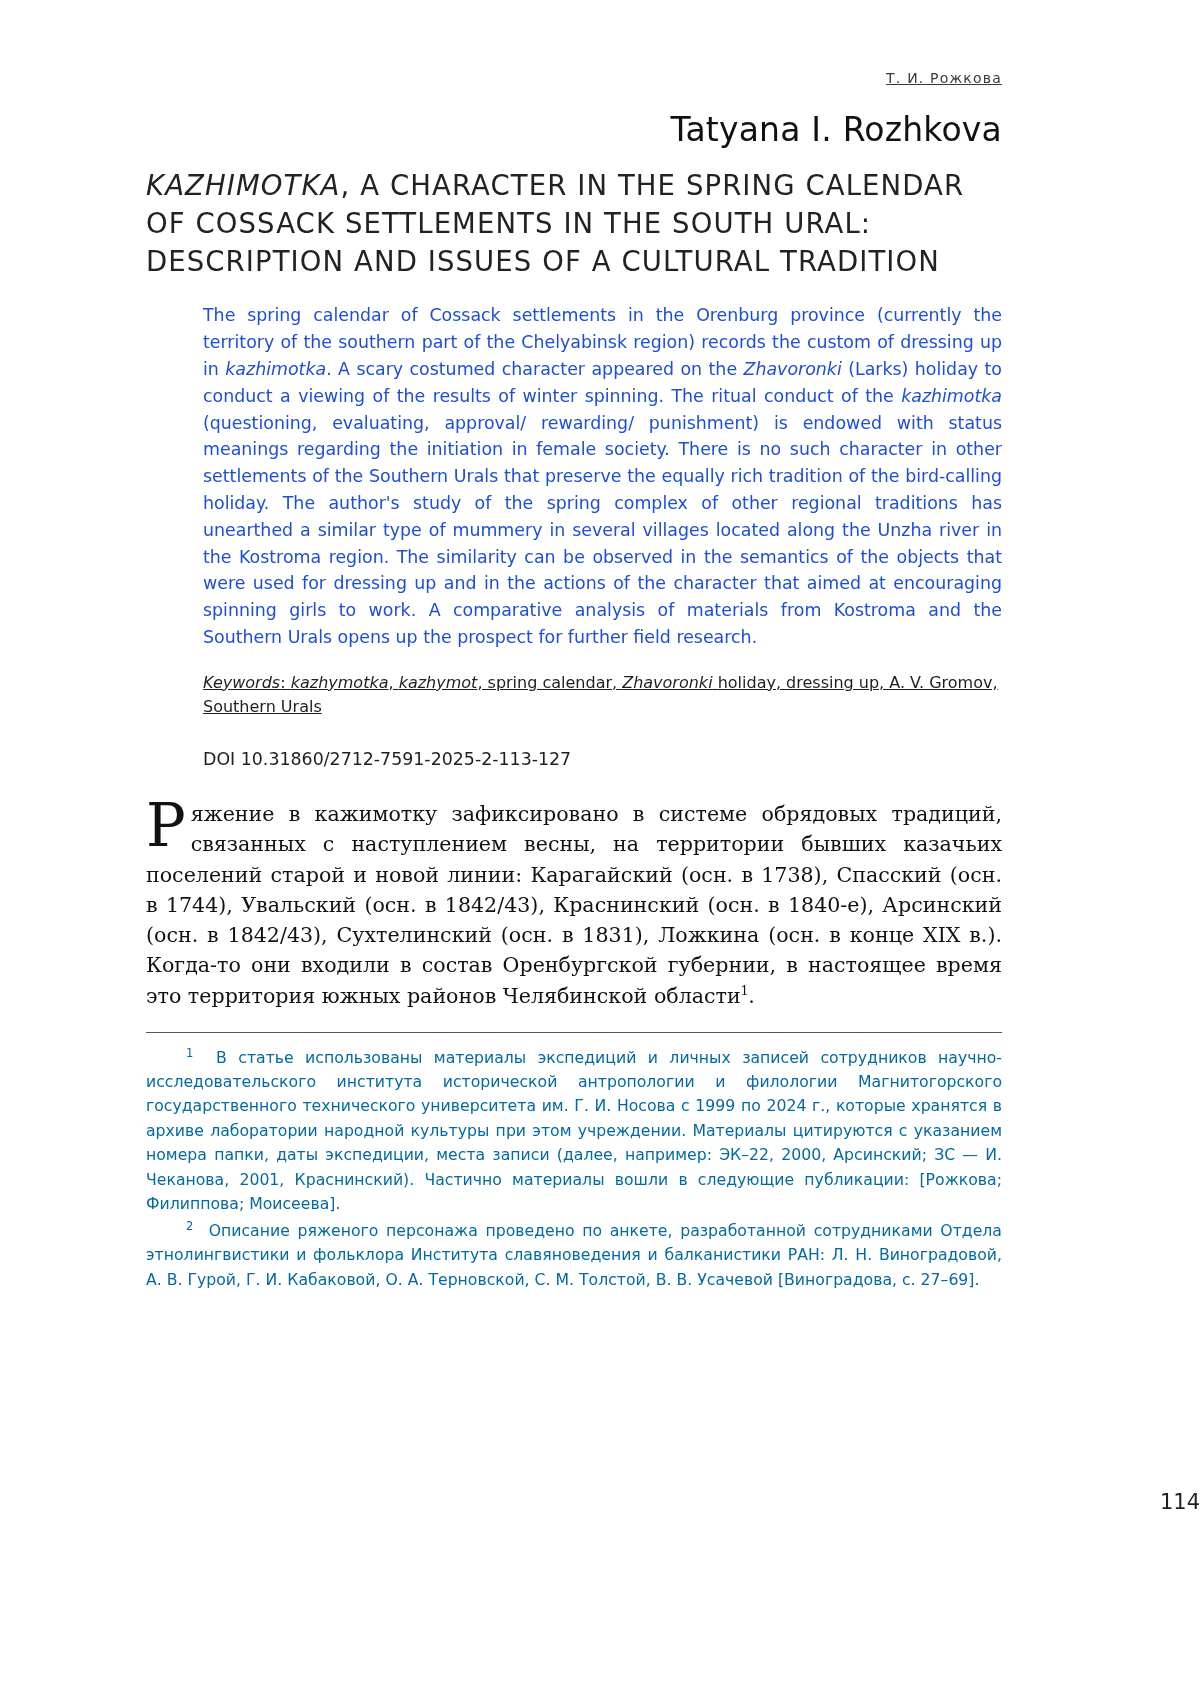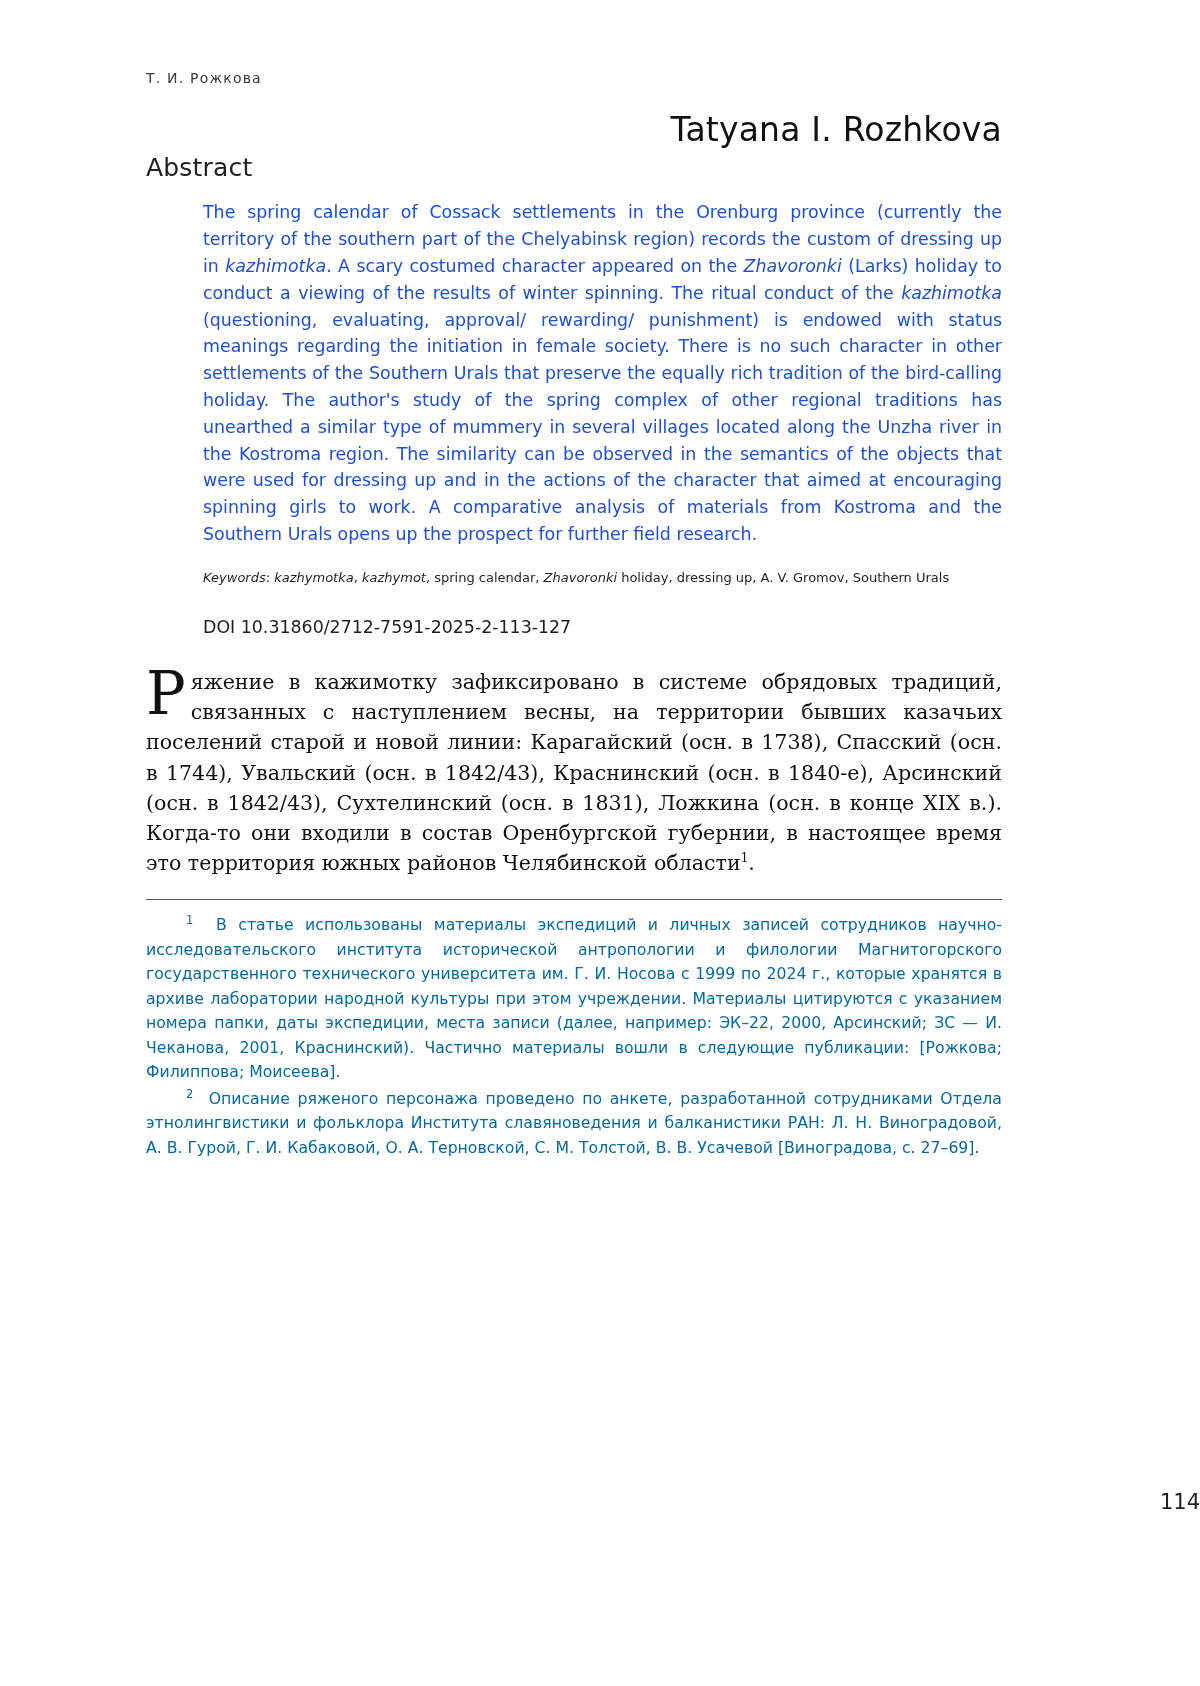--- a/index.html
+++ b/index.html
@@ -32,12 +32,13 @@
 
   
   .running-head {
-    text-align: left;
+    text-align: right;
     font-family: "DejaVu Sans", sans-serif;
     font-size: 14px;
     letter-spacing: 1.2px;
     color: #3a3a3a;
     margin-bottom: 24px;
+    text-decoration: underline;
   }
 
   

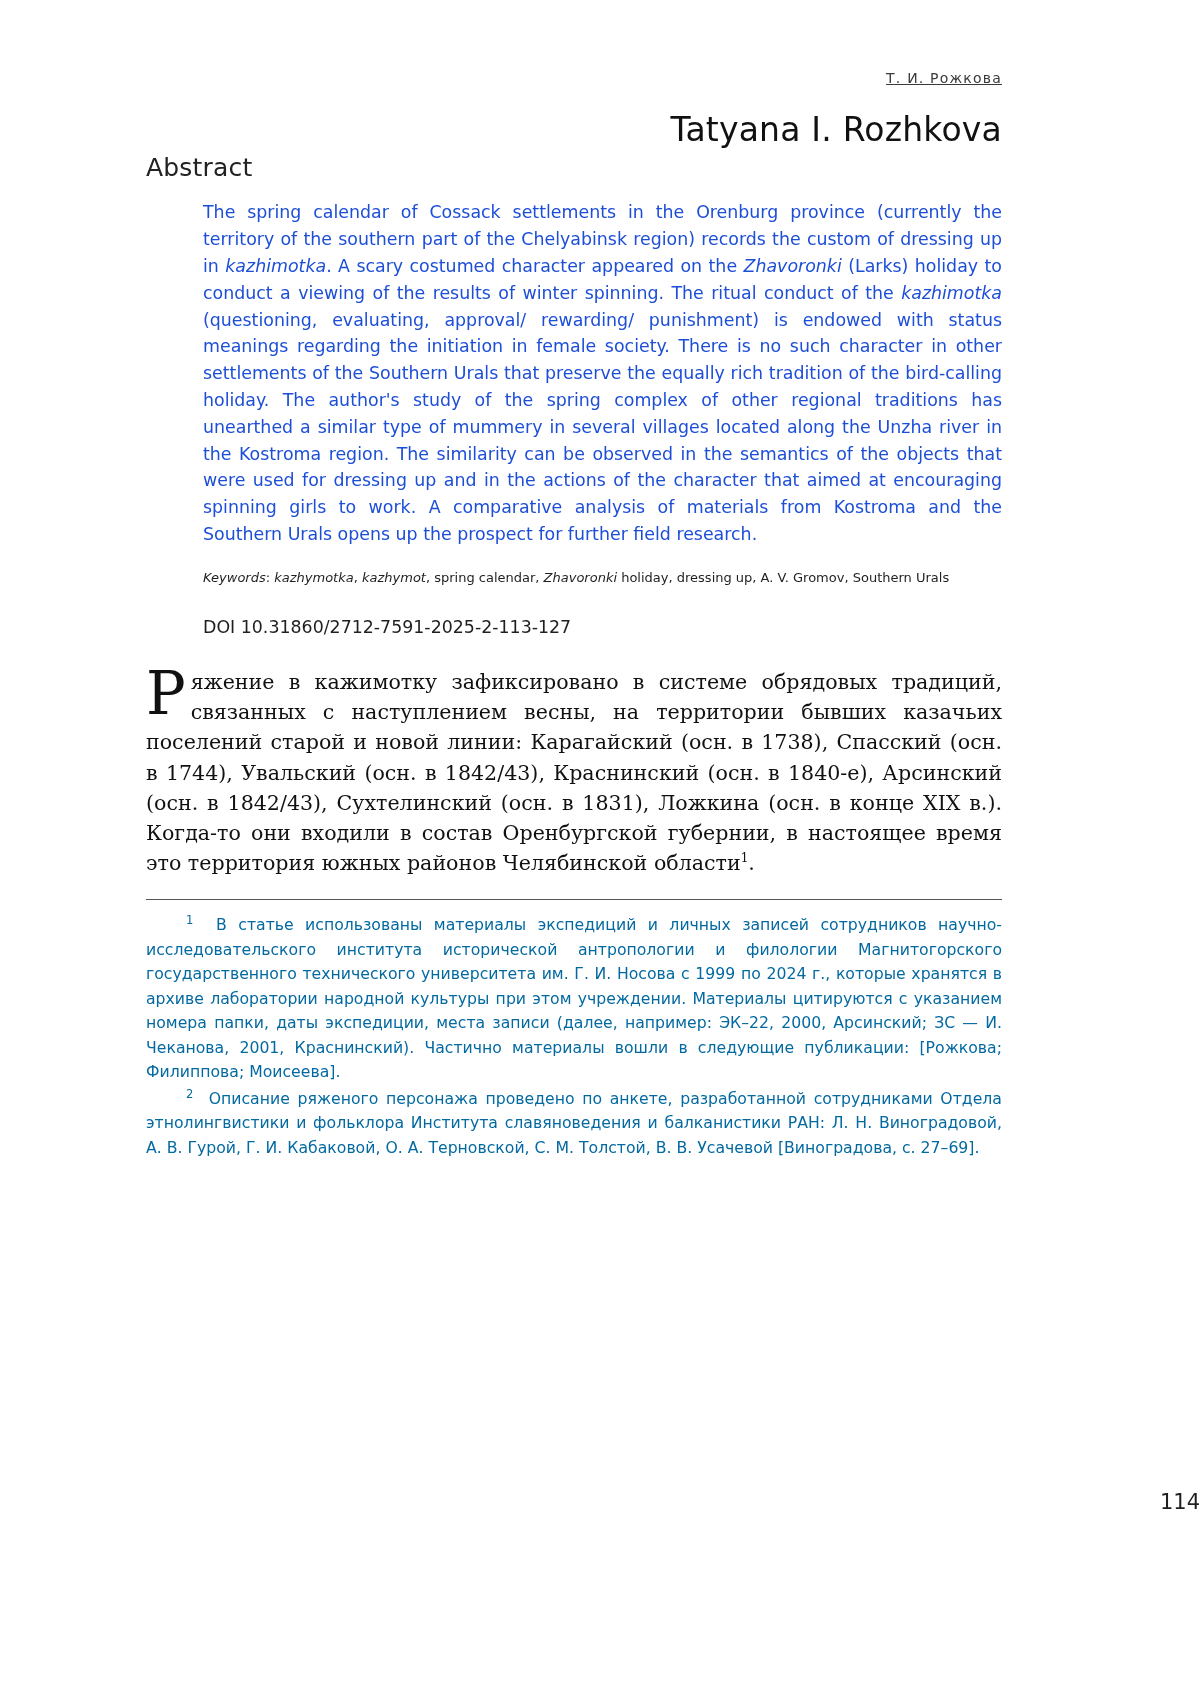--- a/index.html
+++ b/index.html
@@ -185,6 +185,11 @@
 
     <div class="author">Tatyana I. Rozhkova</div>
 
+    <h1 class="title">
+      <span class="it">KAZHIMOTKA</span><span>, A CHARACTER IN THE SPRING CALENDAR</span><br>
+      <span>OF COSSACK SETTLEMENTS IN THE SOUTH URAL:</span><br>
+      <span>DESCRIPTION AND ISSUES OF A CULTURAL TRADITION</span>
+    </h1>
 
     <div class="abstract-heading">Abstract</div>
 

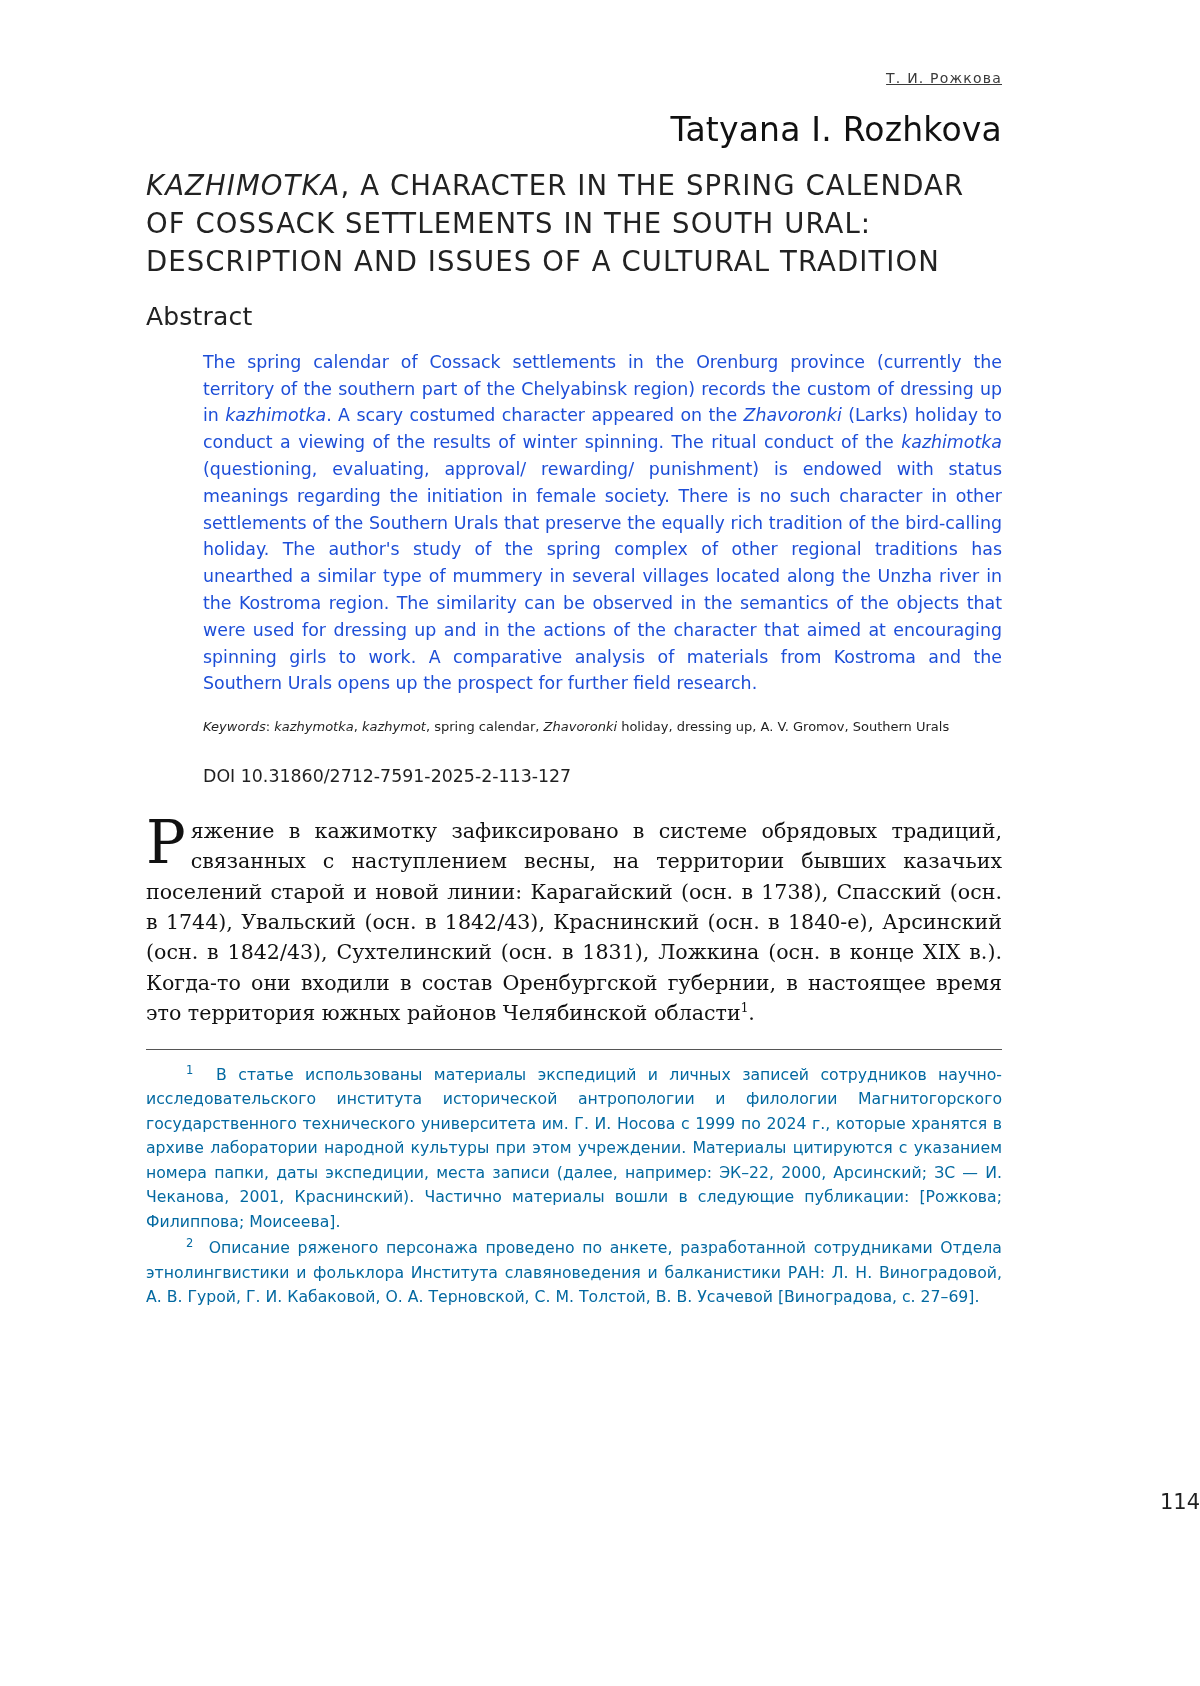--- a/index.html
+++ b/index.html
@@ -191,7 +191,6 @@
       <span>DESCRIPTION AND ISSUES OF A CULTURAL TRADITION</span>
     </h1>
 
-    <div class="abstract-heading">Abstract</div>
 
     <div class="abstract-block">
       <p class="abstract-text"><span>The spring calendar of Cossack settlements in the Orenburg province (currently the territory of the southern part of the Chelyabinsk region) records the custom of dressing up in </span><i>kazhimotka</i><span>. A scary costumed character appeared on the </span><i>Zhavoronki</i><span> (Larks) holiday to conduct a viewing of the results of winter spinning. The ritual conduct of the </span><i>kazhimotka</i><span> (questioning, evaluating, approval/ rewarding/ punishment) is endowed with status meanings regarding the initiation in female society. There is no such character in other settlements of the Southern Urals that preserve the equally rich tradition of the bird-calling holiday. The author's study of the spring complex of other regional traditions has unearthed a similar type of mummery in several villages located along the Unzha river in the Kostroma region. The similarity can be observed in the semantics of the objects that were used for dressing up and in the actions of the character that aimed at encouraging spinning girls to work. A comparative analysis of materials from Kostroma and the Southern Urals opens up the prospect for further field research.</span></p>

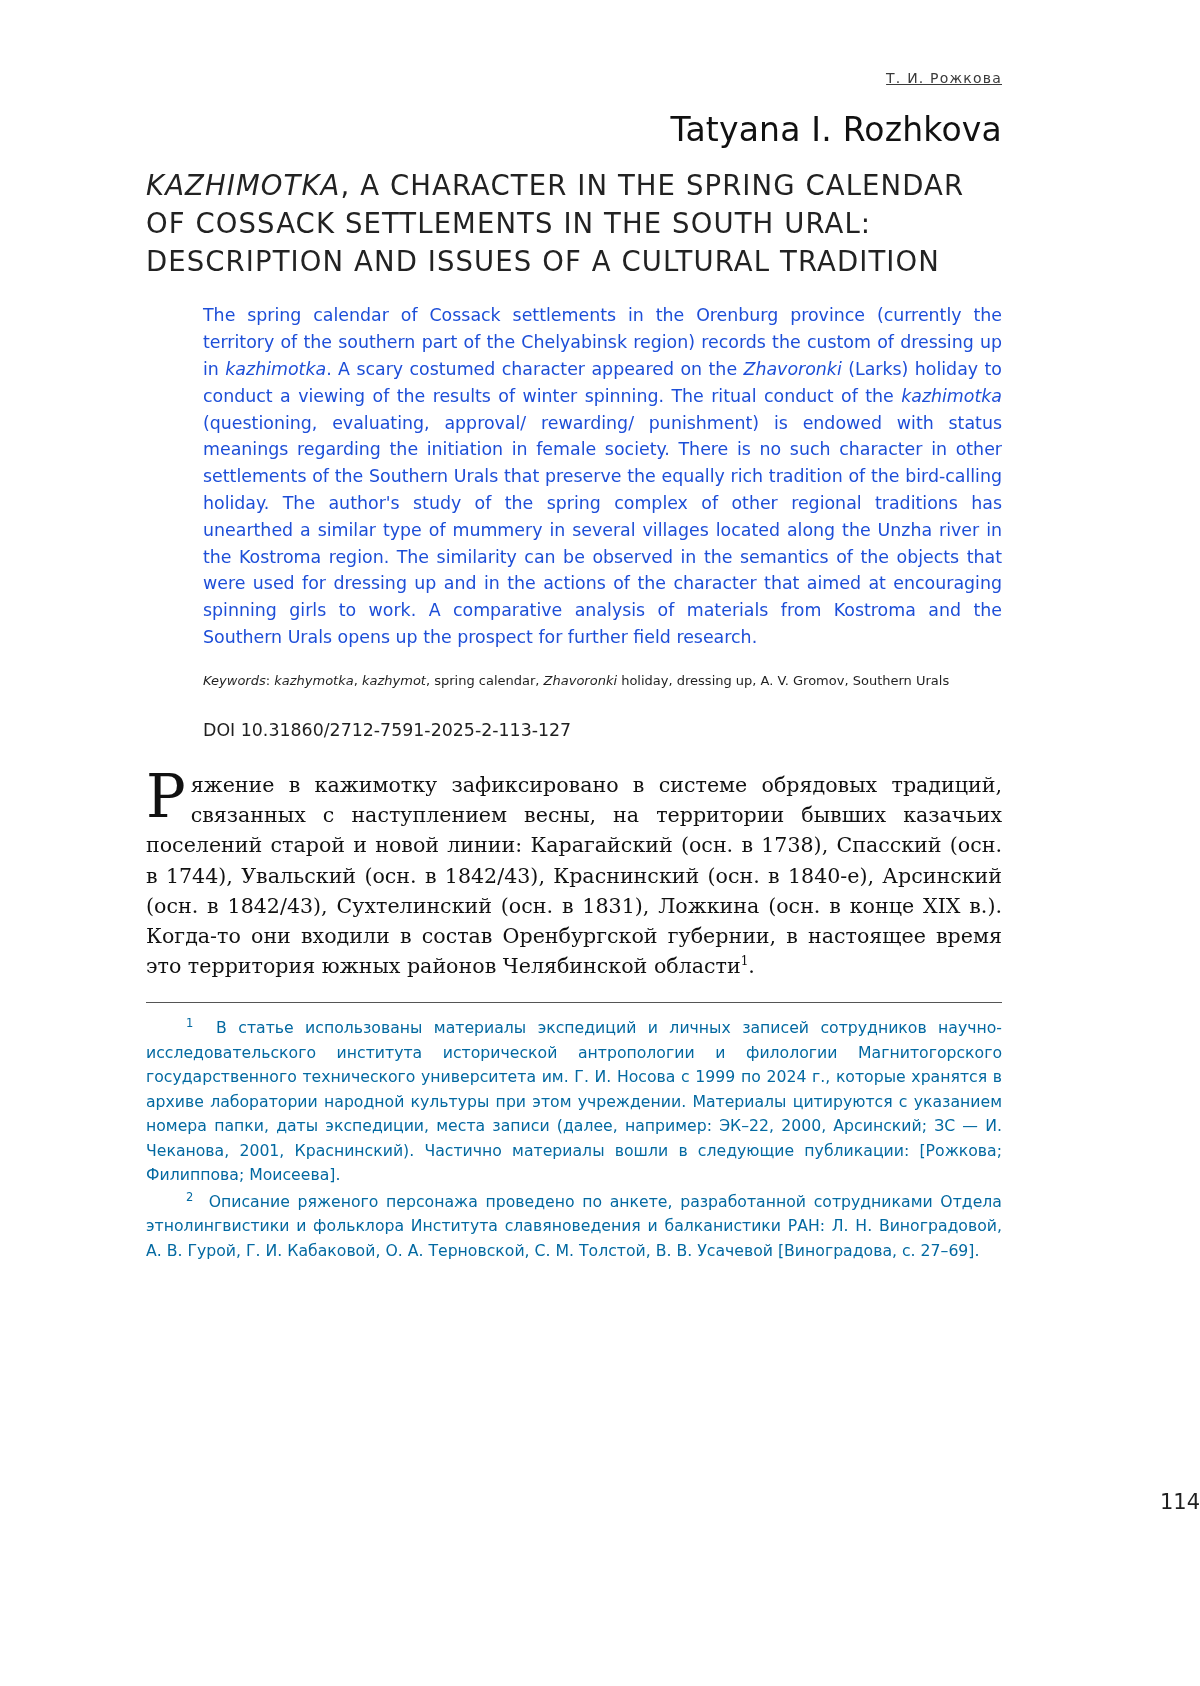--- a/index.html
+++ b/index.html
@@ -93,10 +93,11 @@
   .keywords {
     margin-top: 20px;
     font-family: "DejaVu Sans", sans-serif;
-    font-size: 13px;
+    font-size: 16px;
     line-height: 1.54;
     text-align: left;
     color: #1f1f1f;
+    text-decoration: underline;
   }
   .keywords i { font-style: italic; }
 

